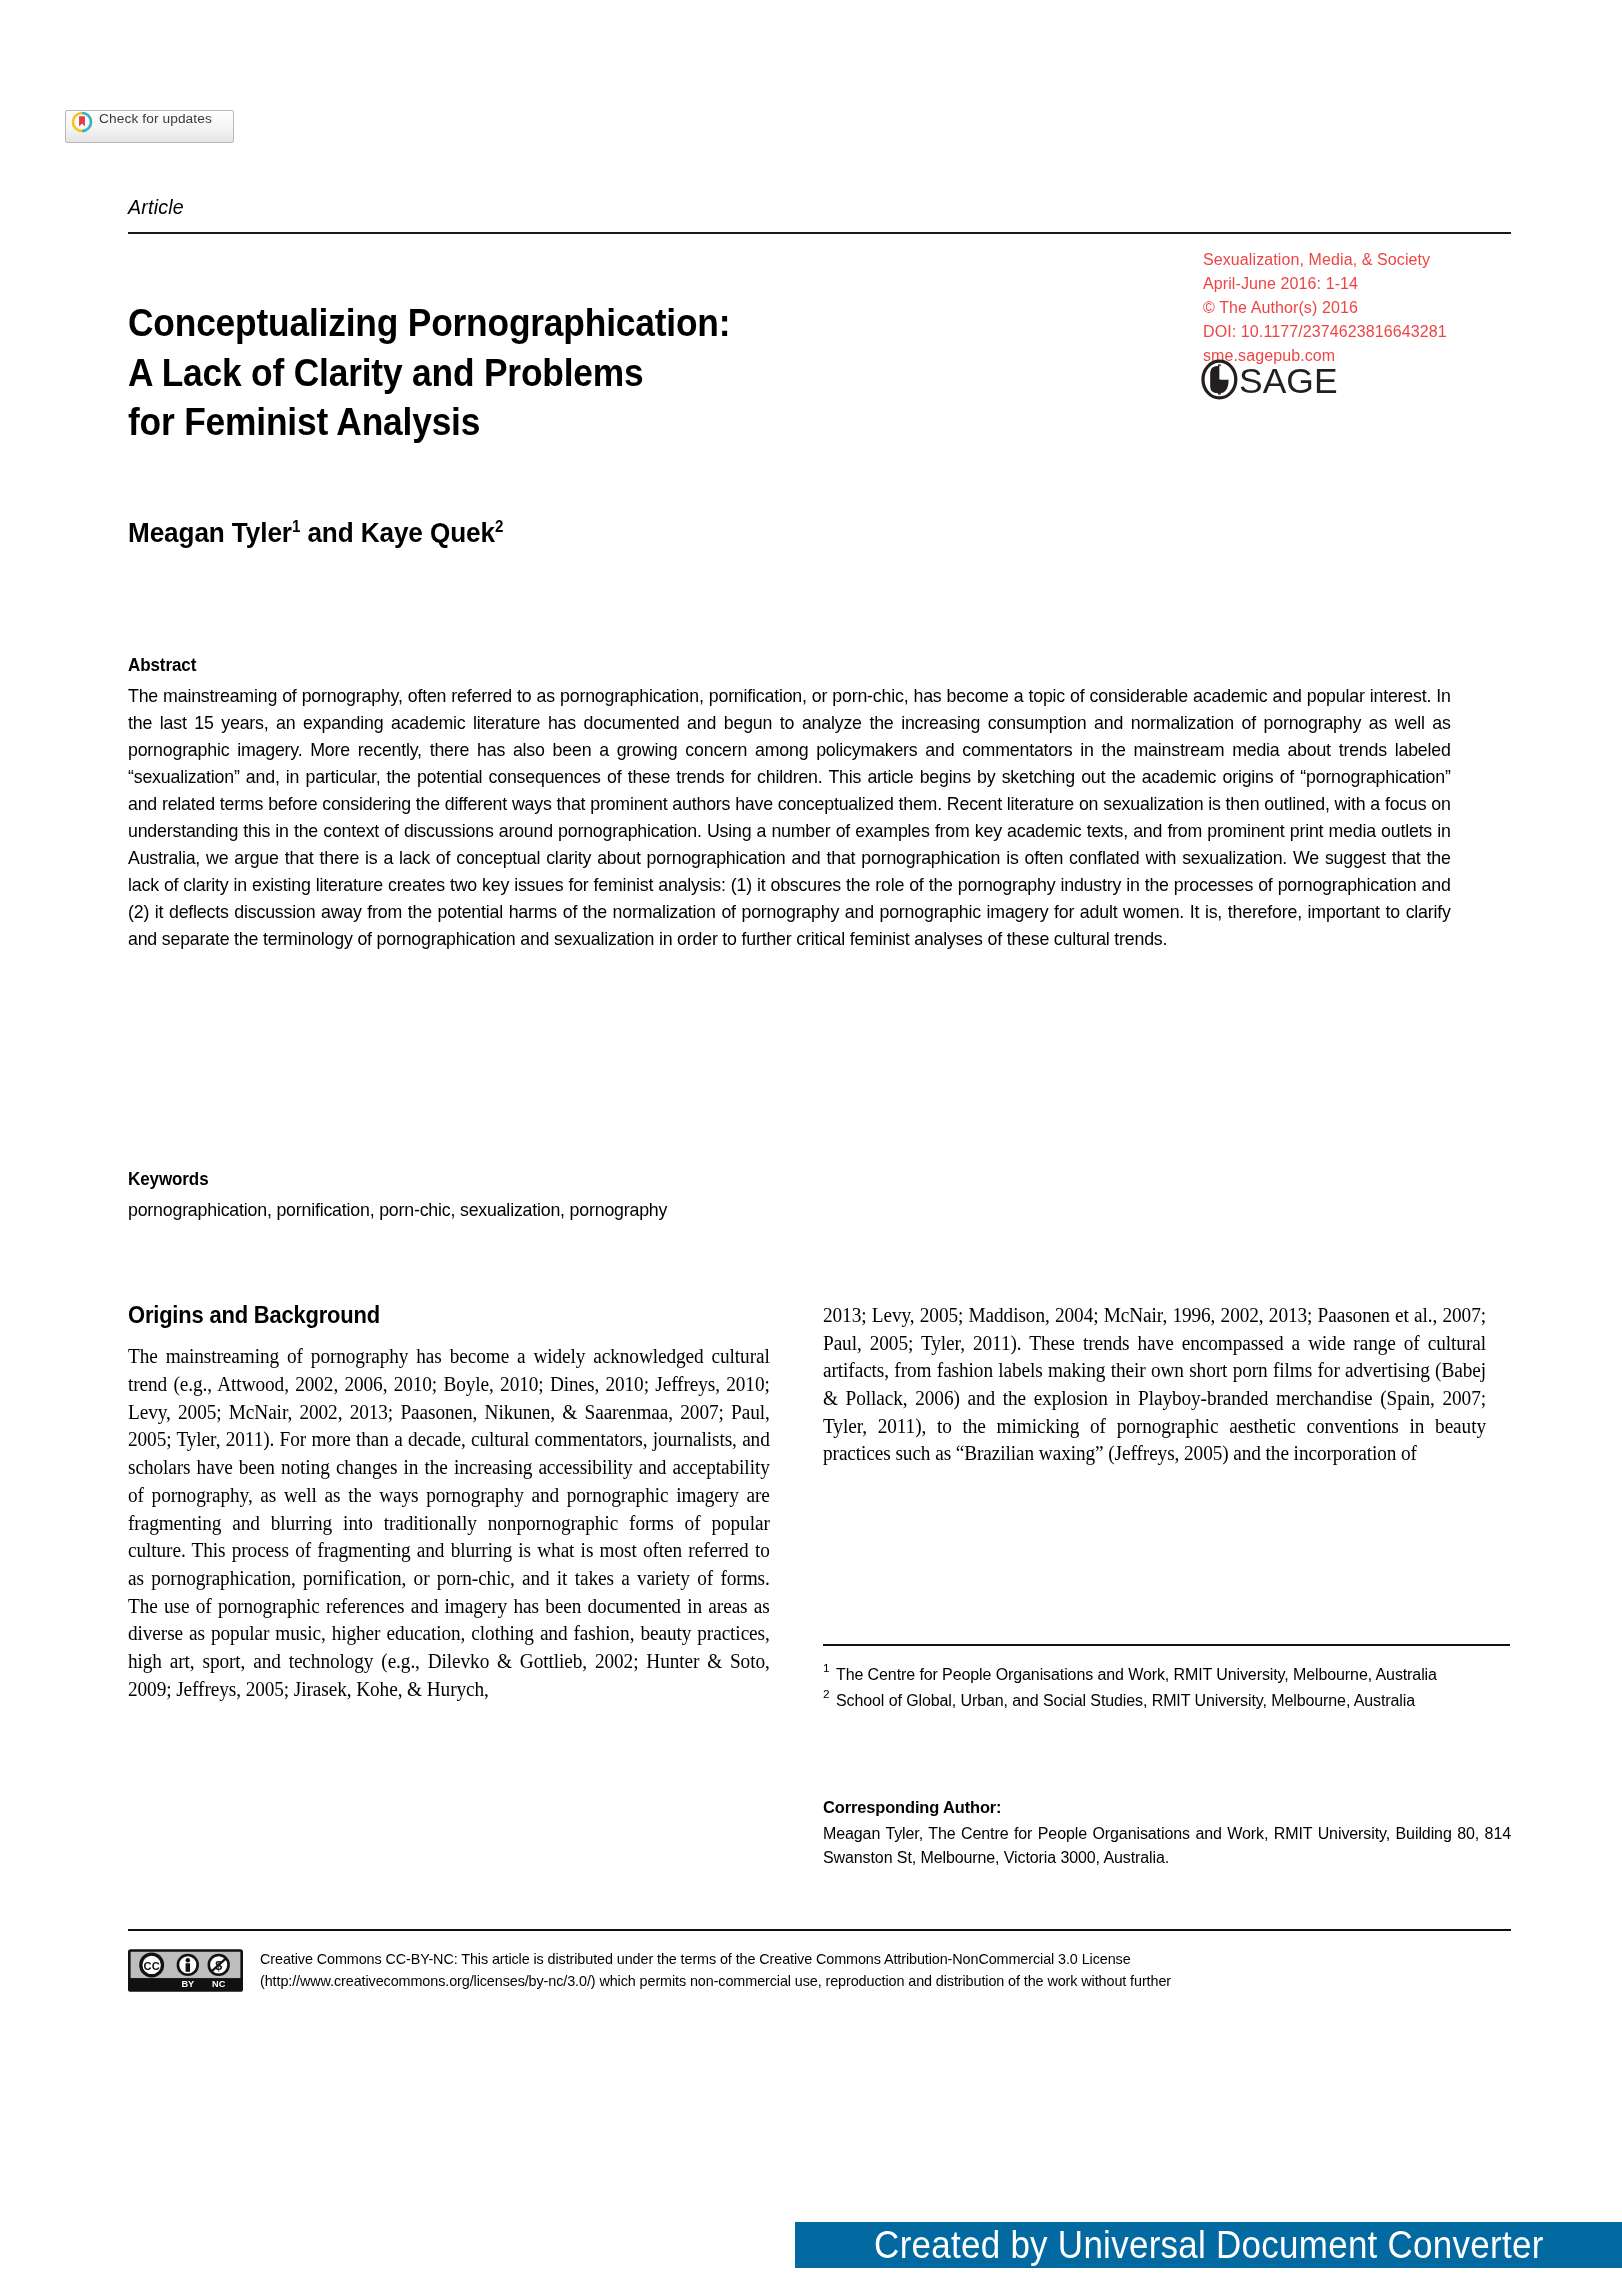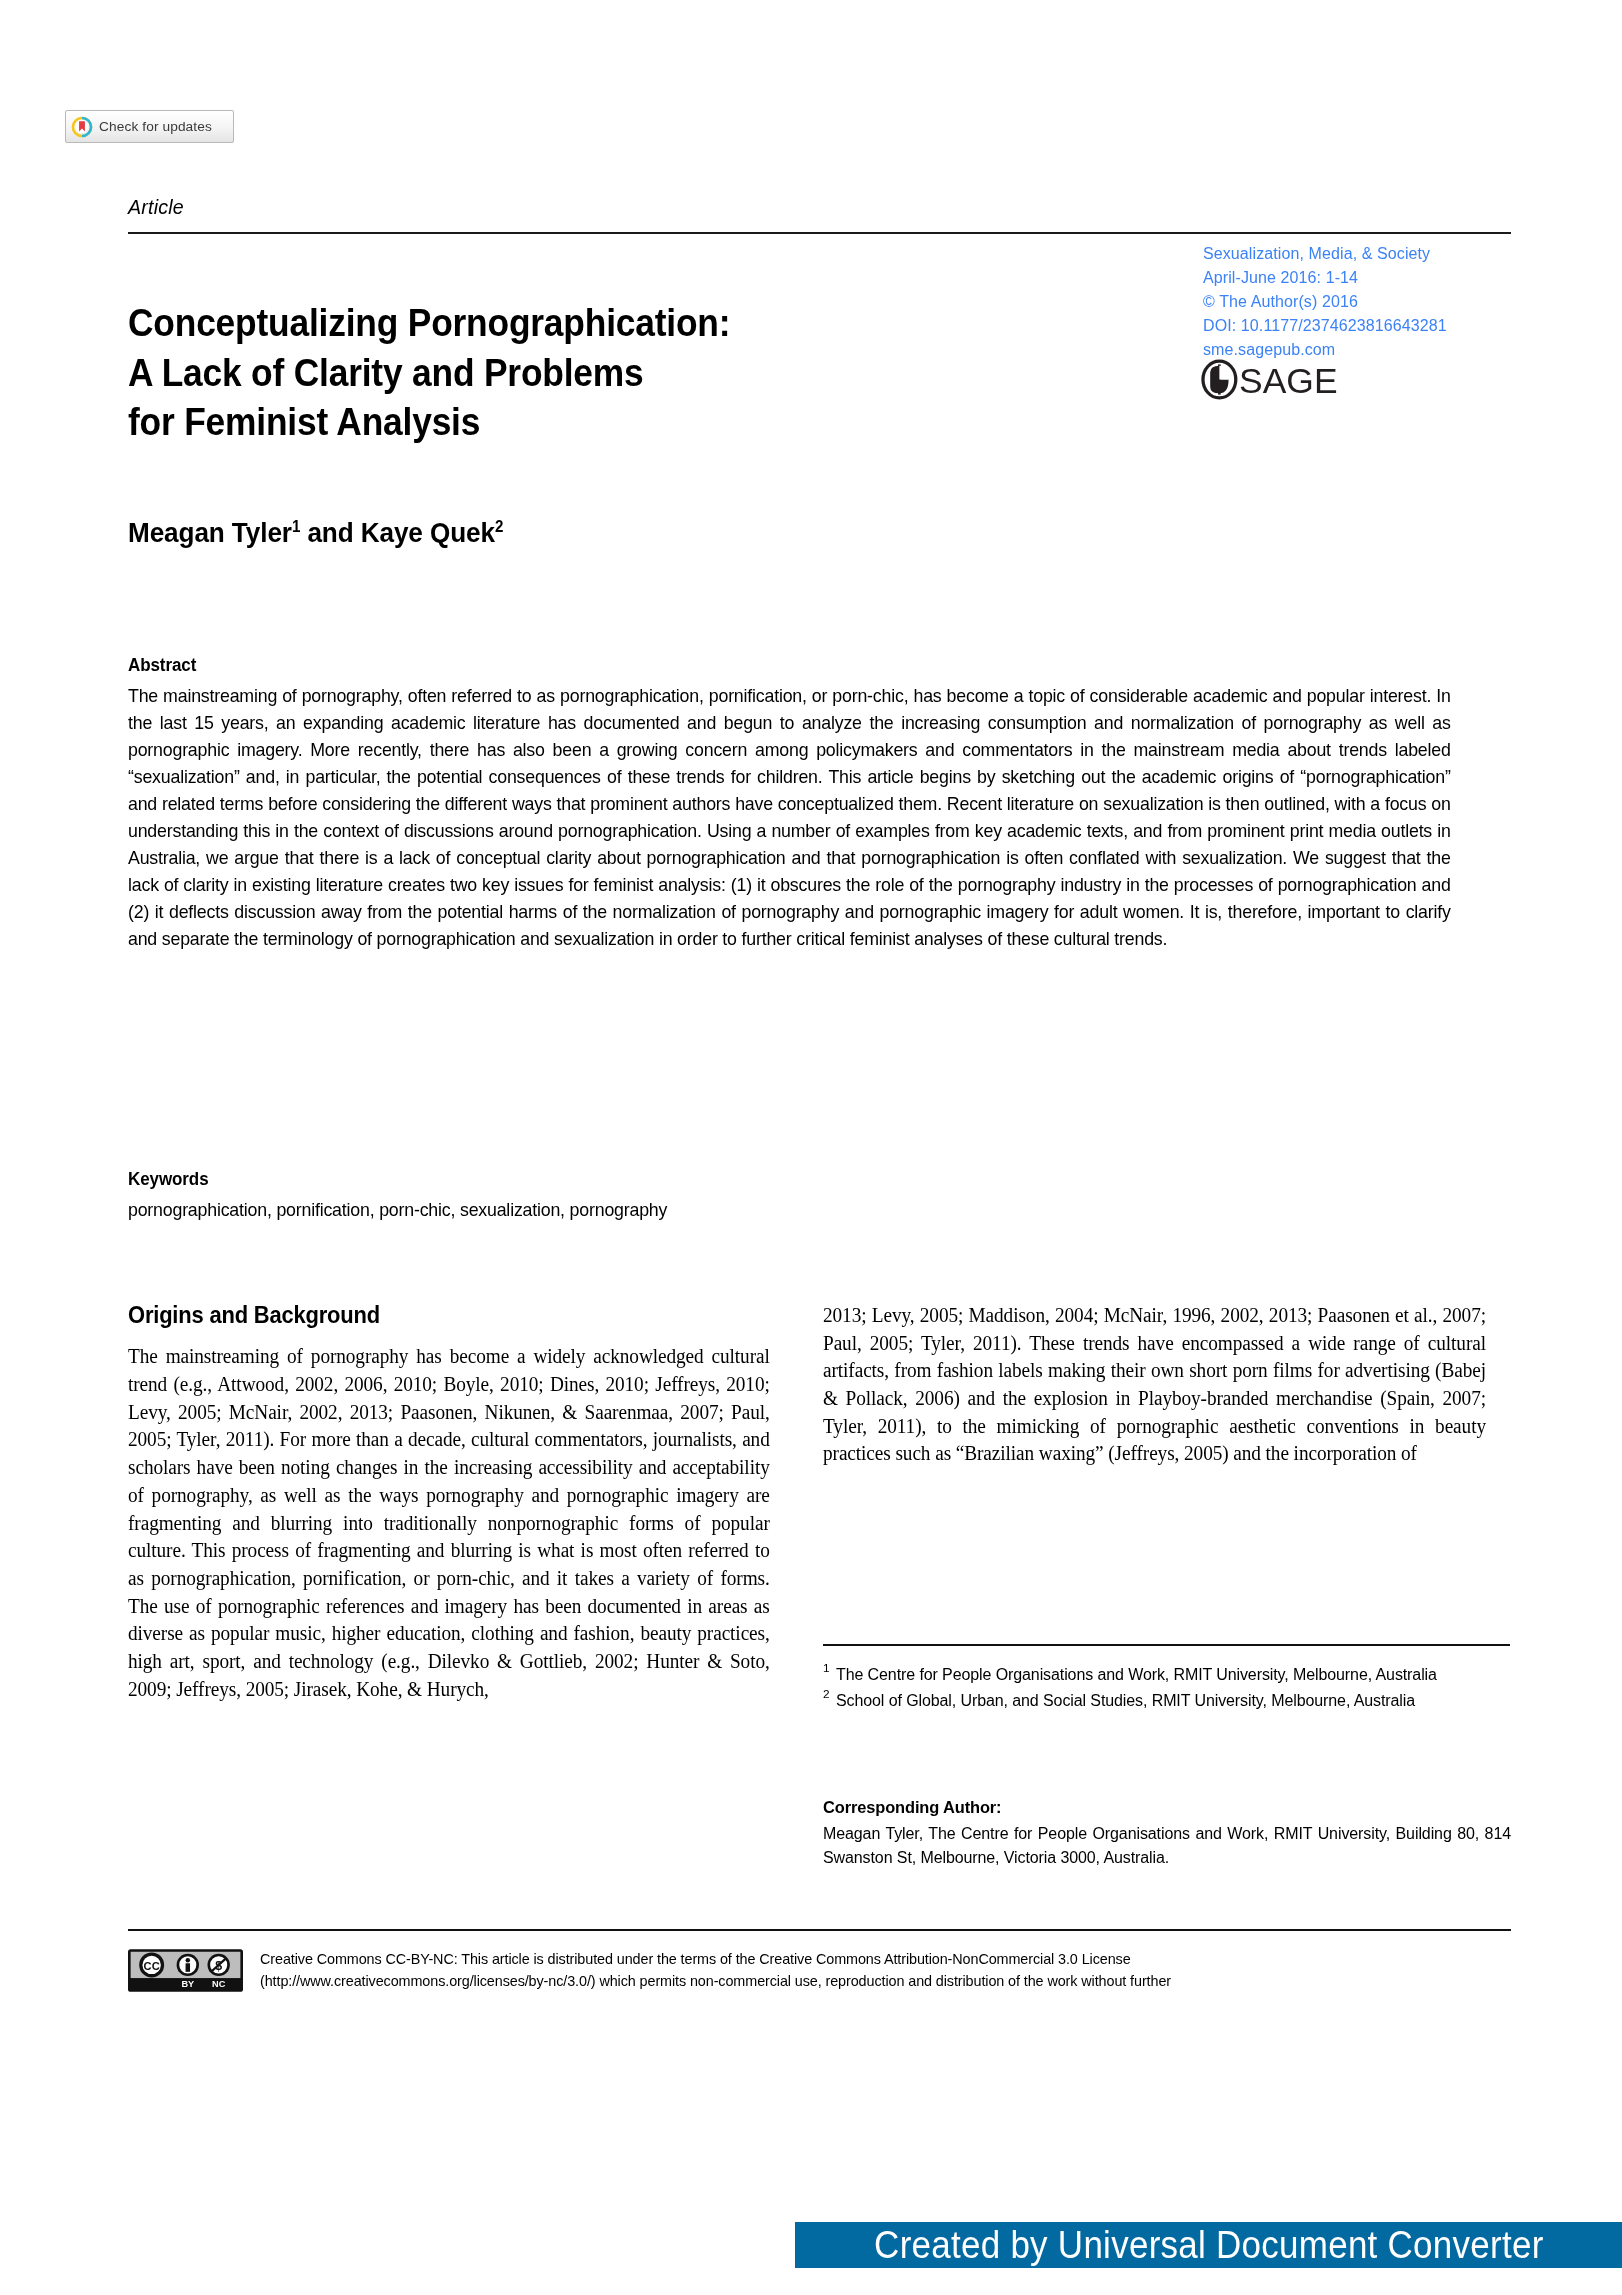--- a/index.html
+++ b/index.html
@@ -27,7 +27,6 @@
     border-radius: 2px;
     background: linear-gradient(to bottom, #ffffff 0%, #f4f4f4 55%, #e4e4e4 100%);
     display: flex;
-    align-items: center;
     padding-left: 5.2px;
     box-sizing: border-box;
   }

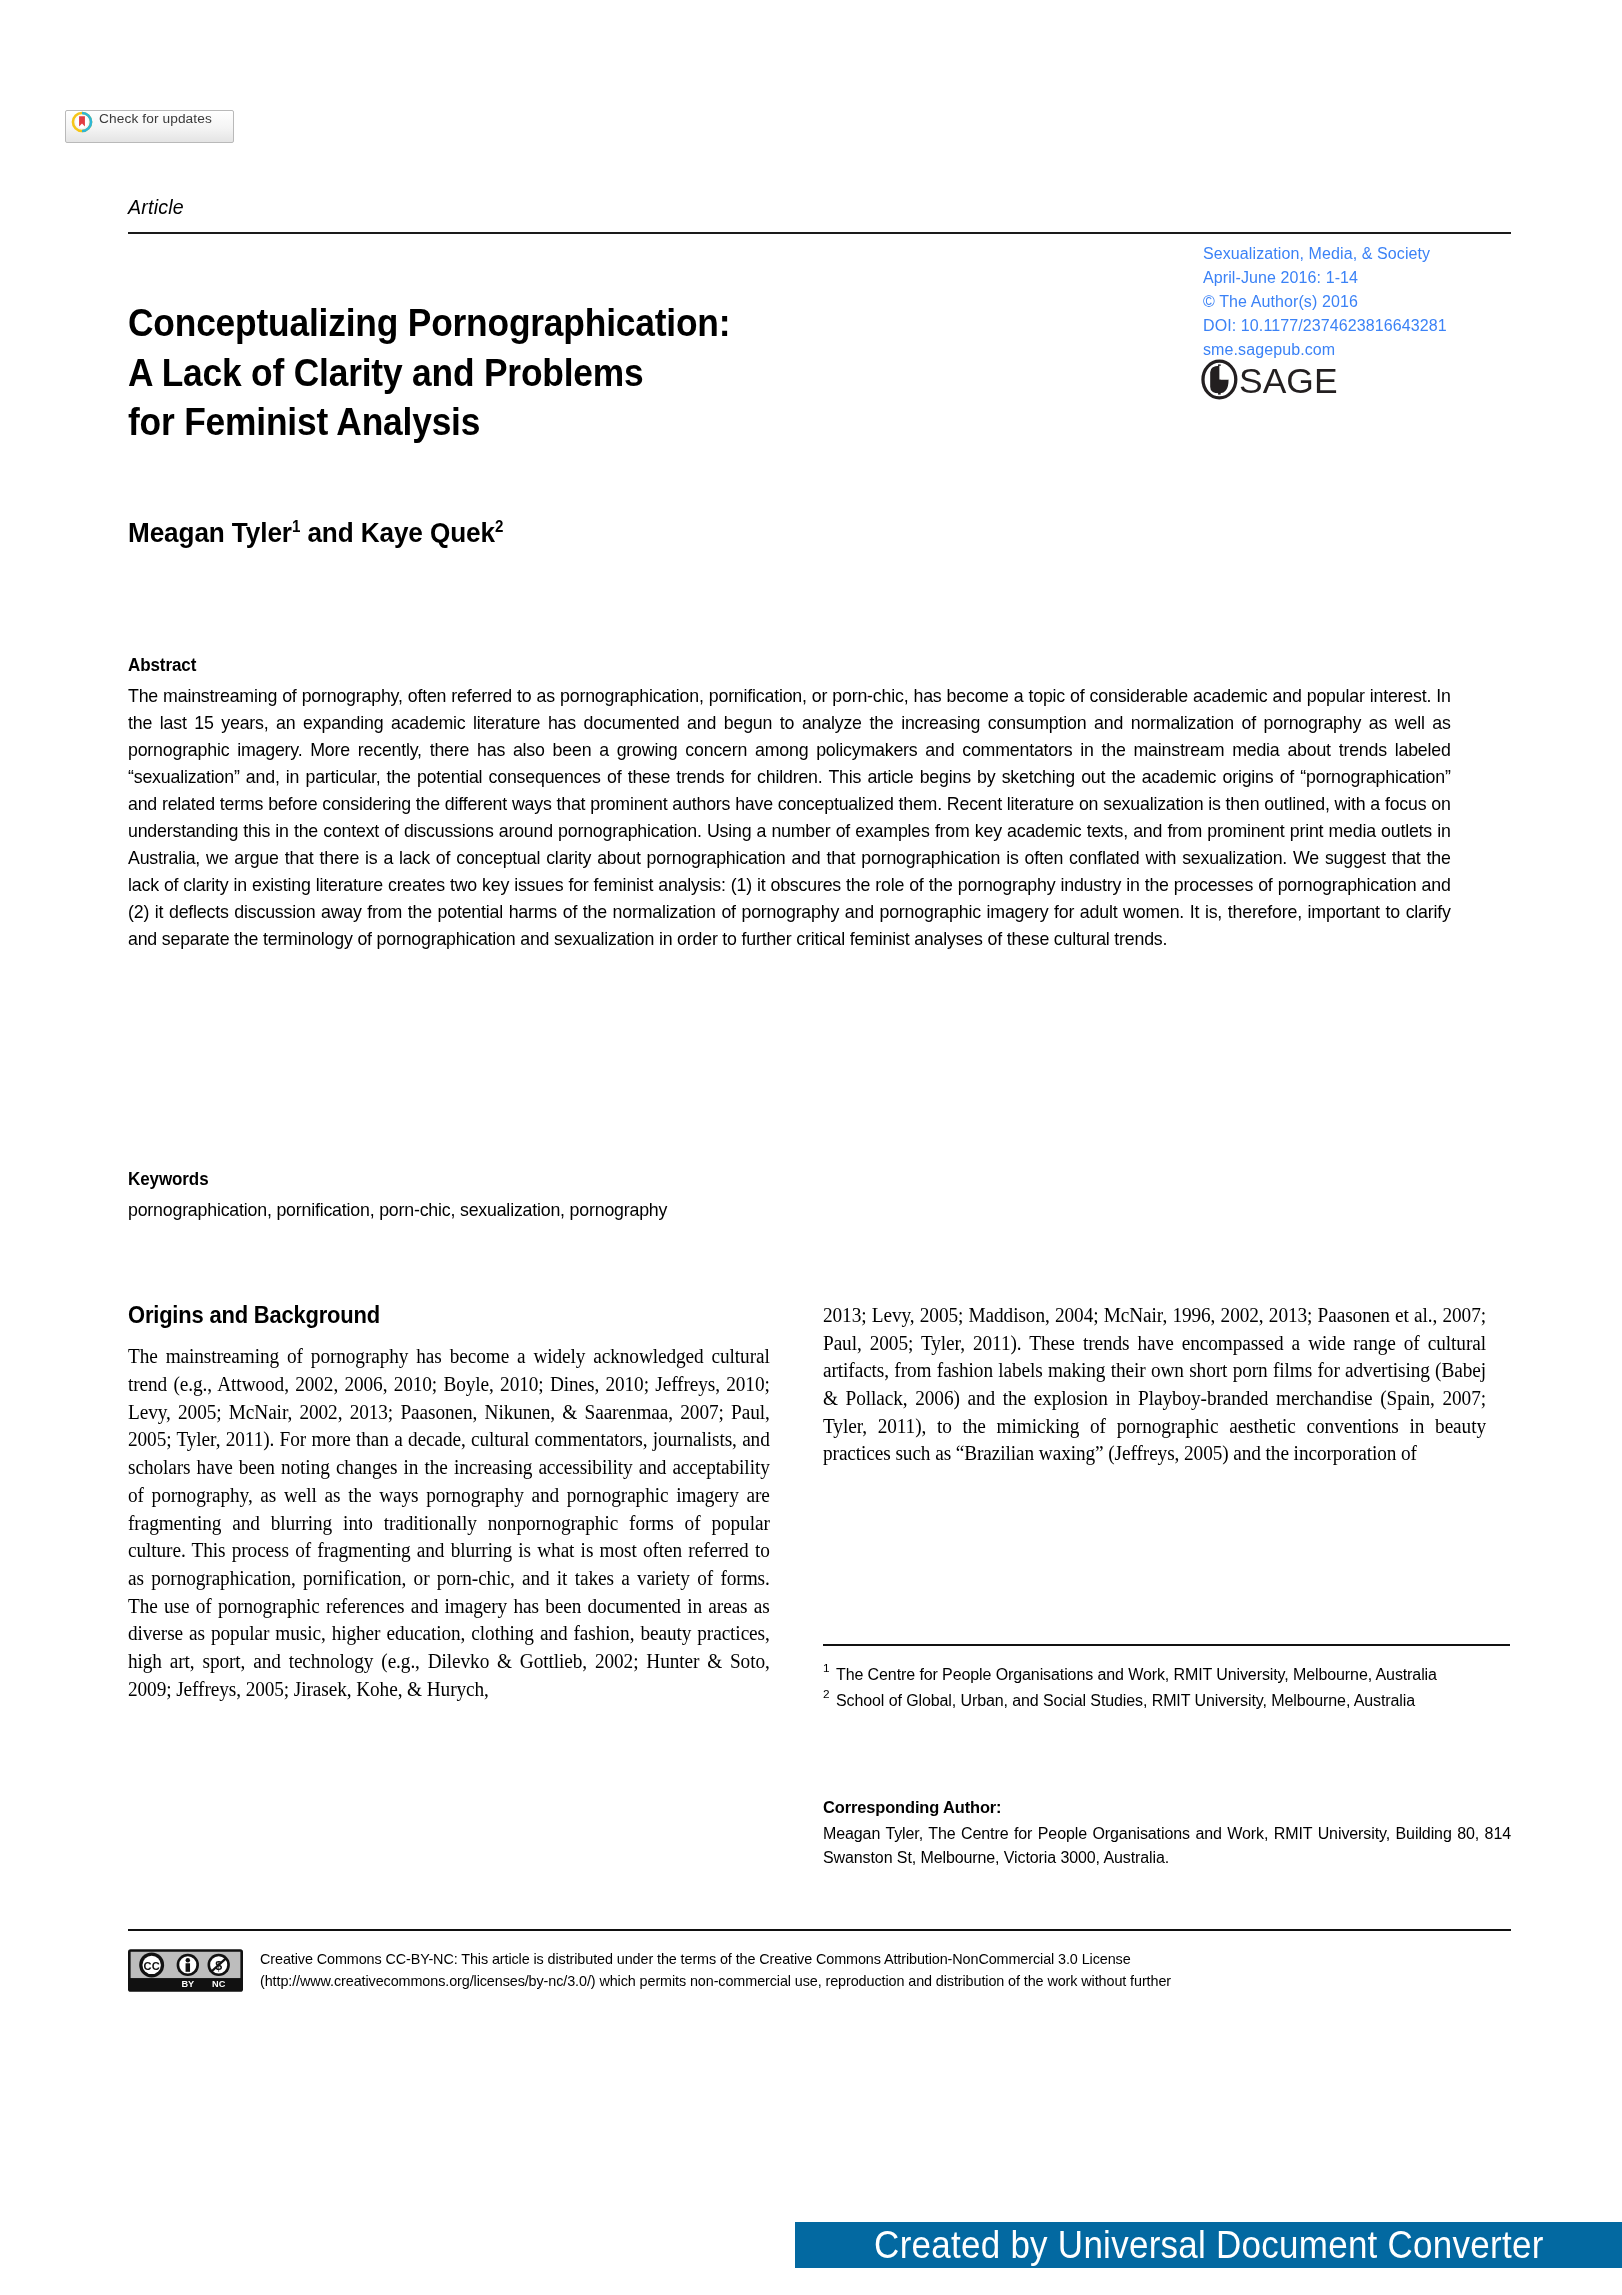--- a/index.html
+++ b/index.html
@@ -82,11 +82,11 @@
   #journal-meta {
     position: absolute;
     left: 1203px;
-    top: 242px;
+    top: 248px;
     width: 308px;
     font-size: 16px;
     line-height: 1.50;
-    color: #3b82f6;
+    color: #ef4444;
     letter-spacing: 0.1px;
   }
   #journal-meta div { white-space: nowrap; }

